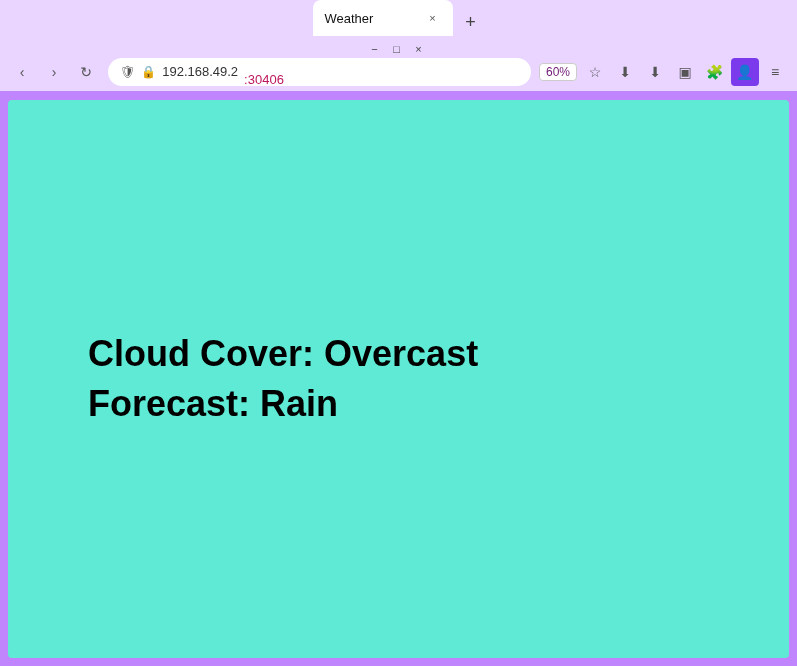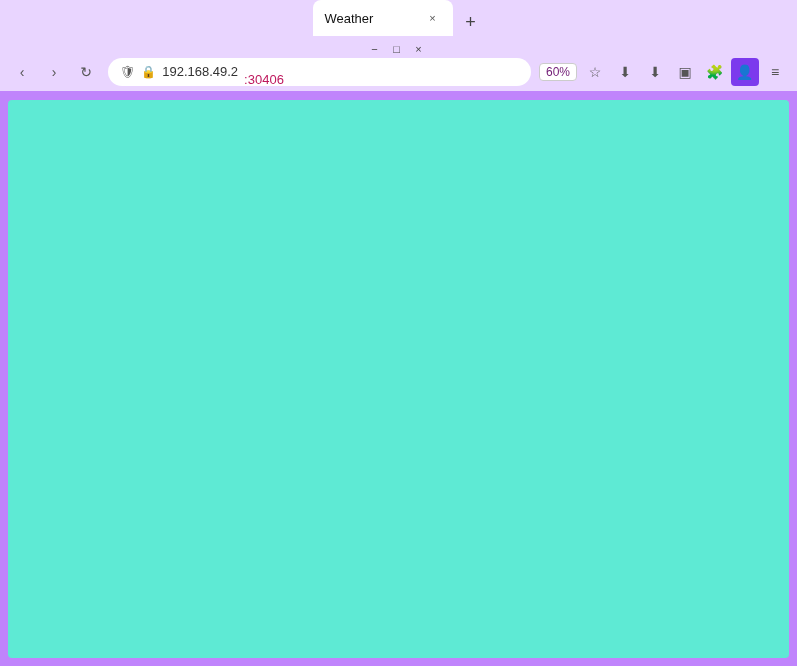--- a/index.html
+++ b/index.html
@@ -233,6 +233,10 @@
 
 <div class="content-area">
   <div class="weather-info">
+    <div>
+      <span>Cloud Cover:</span>
+      <span>Overcast</span>
+    </div>
   </div>
 </div>
 

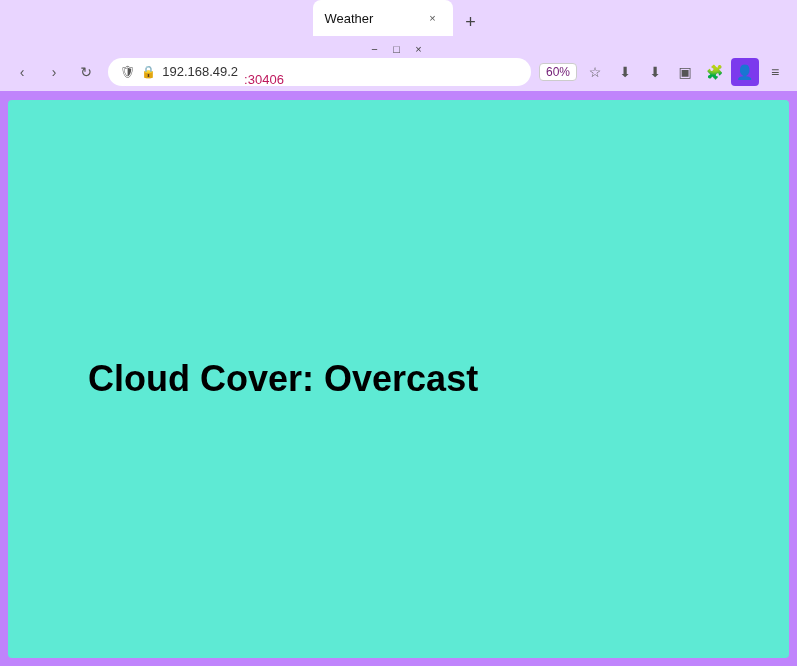--- a/index.html
+++ b/index.html
@@ -237,6 +237,10 @@
       <span>Cloud Cover:</span>
       <span>Overcast</span>
     </div>
+    <div>
+      <span>Forecast:</span>
+      <span>Rain</span>
+    </div>
   </div>
 </div>
 

